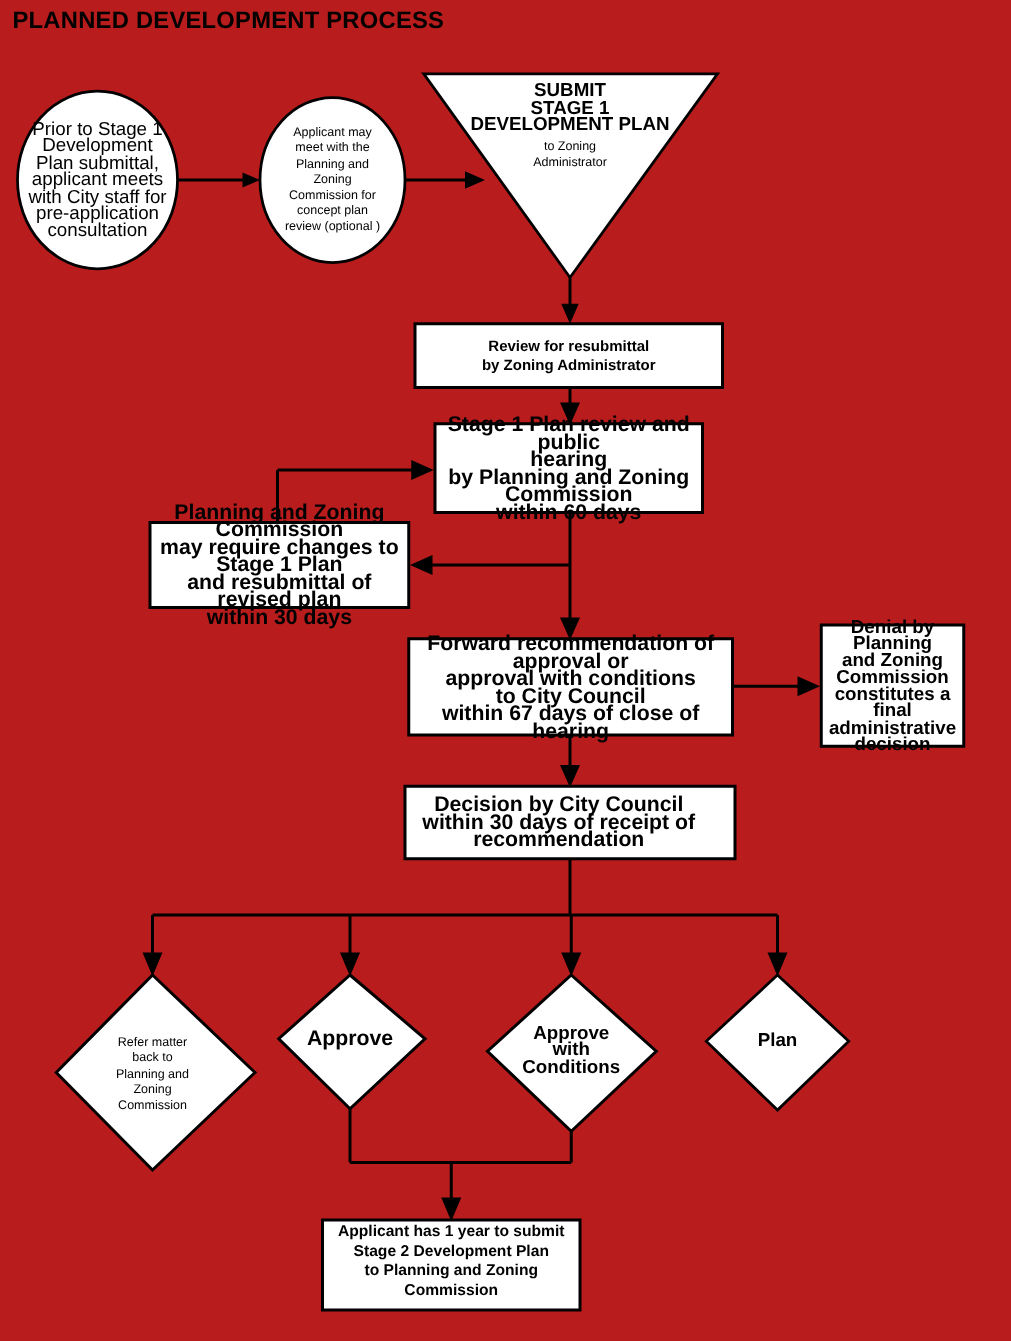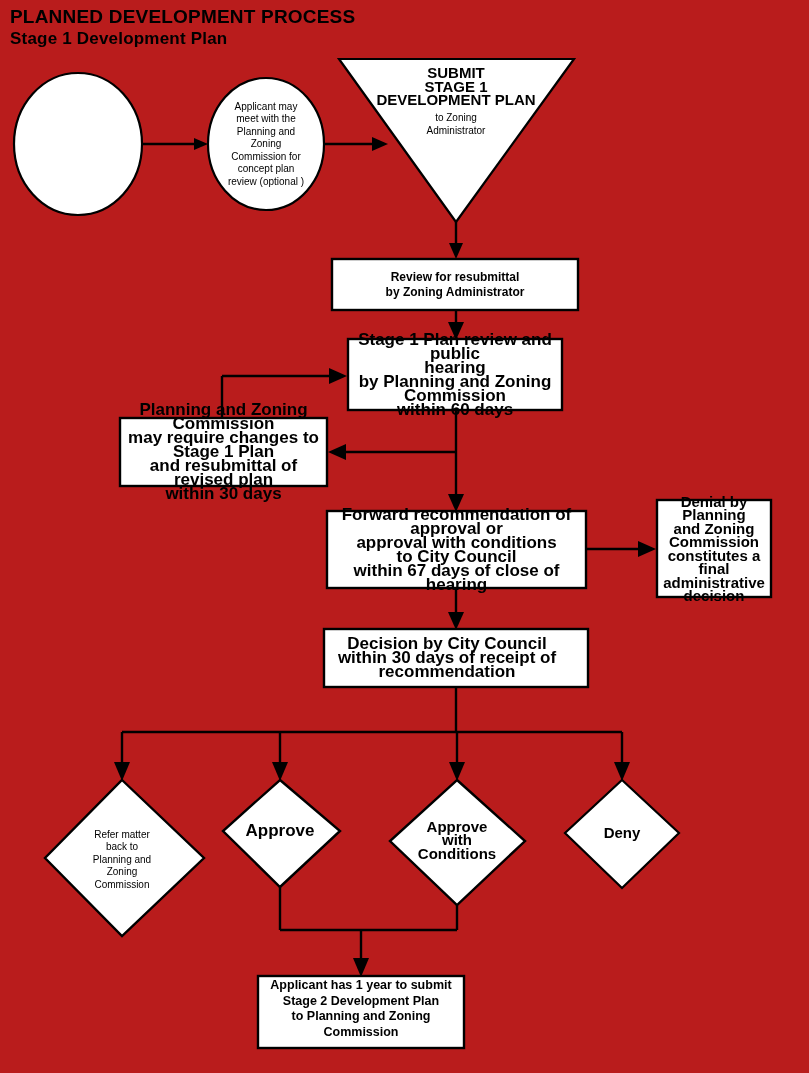--- a/index.html
+++ b/index.html
@@ -87,7 +87,6 @@
 
   <div id="title-block">
     <div class="line1">PLANNED DEVELOPMENT PROCESS</div>
-    <div class="line2">Stage 1 Development Plan</div>
   </div>
 
   <svg id="flow-svg" width="809" height="1073" viewBox="0 0 809 1073">

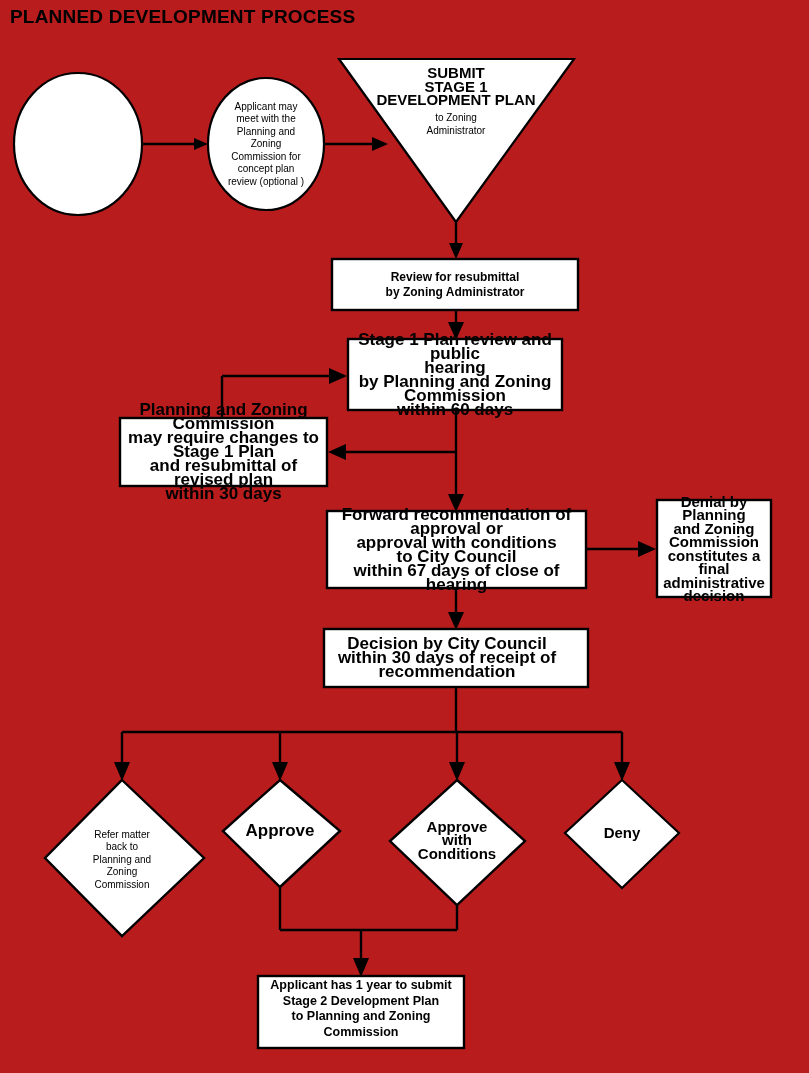--- a/index.html
+++ b/index.html
@@ -193,6 +193,15 @@
 
   </svg>
 
+  <div class="node-label fs11 txt-reg" style="left:22px; top:92px; width:112px; height:104px;">
+    <span style="white-space:pre-line;">Prior to Stage 1
+Development
+Plan submittal,
+applicant meets
+with City staff for
+pre-application
+consultation</span>
+  </div>
 
   <div class="node-label fs10 txt-reg" style="left:214px; top:97px; width:104px; height:95px;">
     <span style="white-space:pre-line;">Applicant may

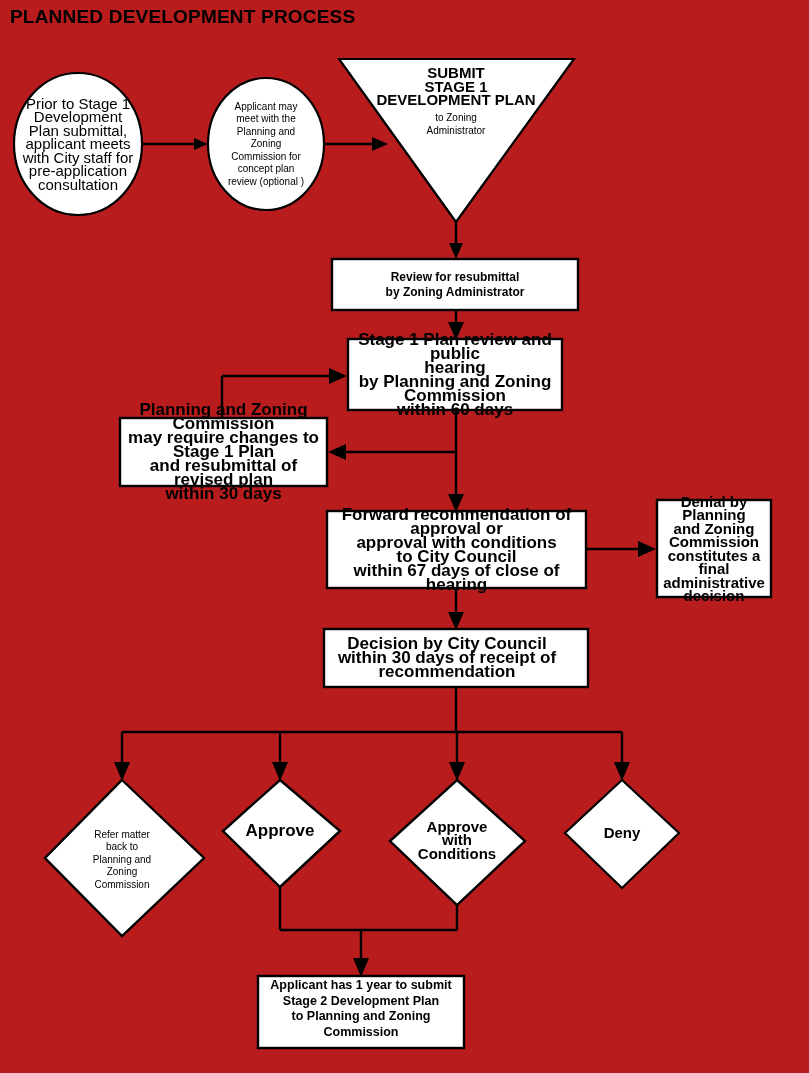--- a/index.html
+++ b/index.html
@@ -282,7 +282,7 @@
   </div>
 
   <div class="node-label fs11 txt-bold" style="left:578px; top:825px; width:88px; height:16px;">
-    <span style="white-space:pre-line;">Deny</span>
+    <span style="white-space:pre-line;">Plan</span>
   </div>
 
   <div class="node-label fs125 txt-bold" style="left:260px; top:979px; width:202px; height:60px;">

